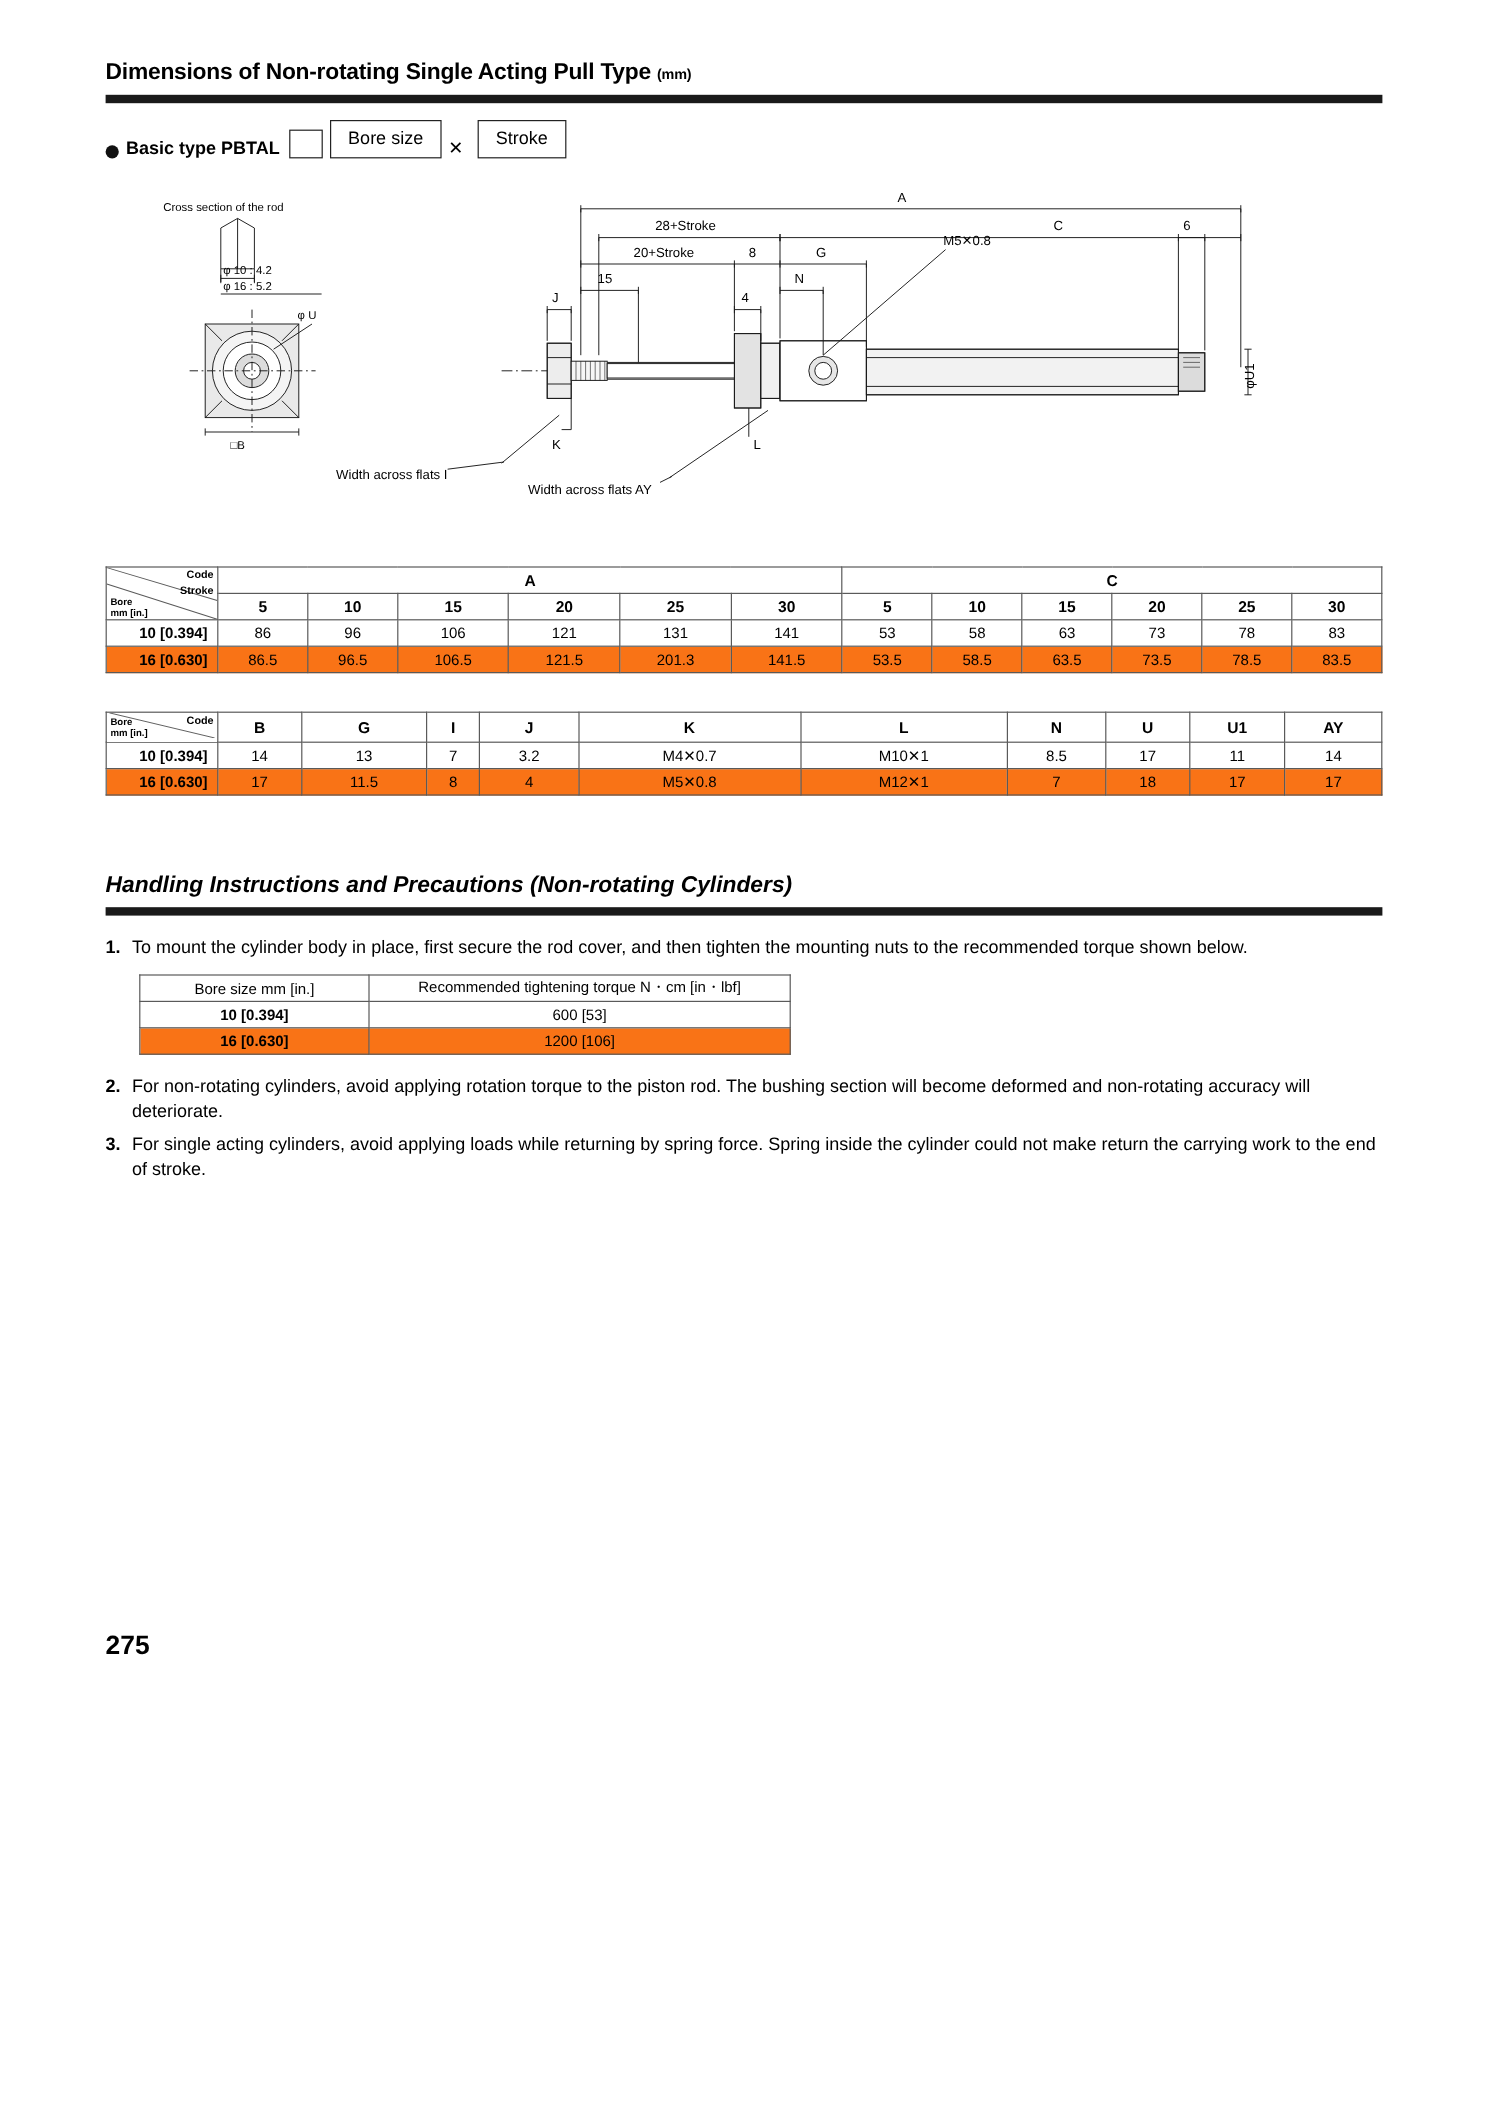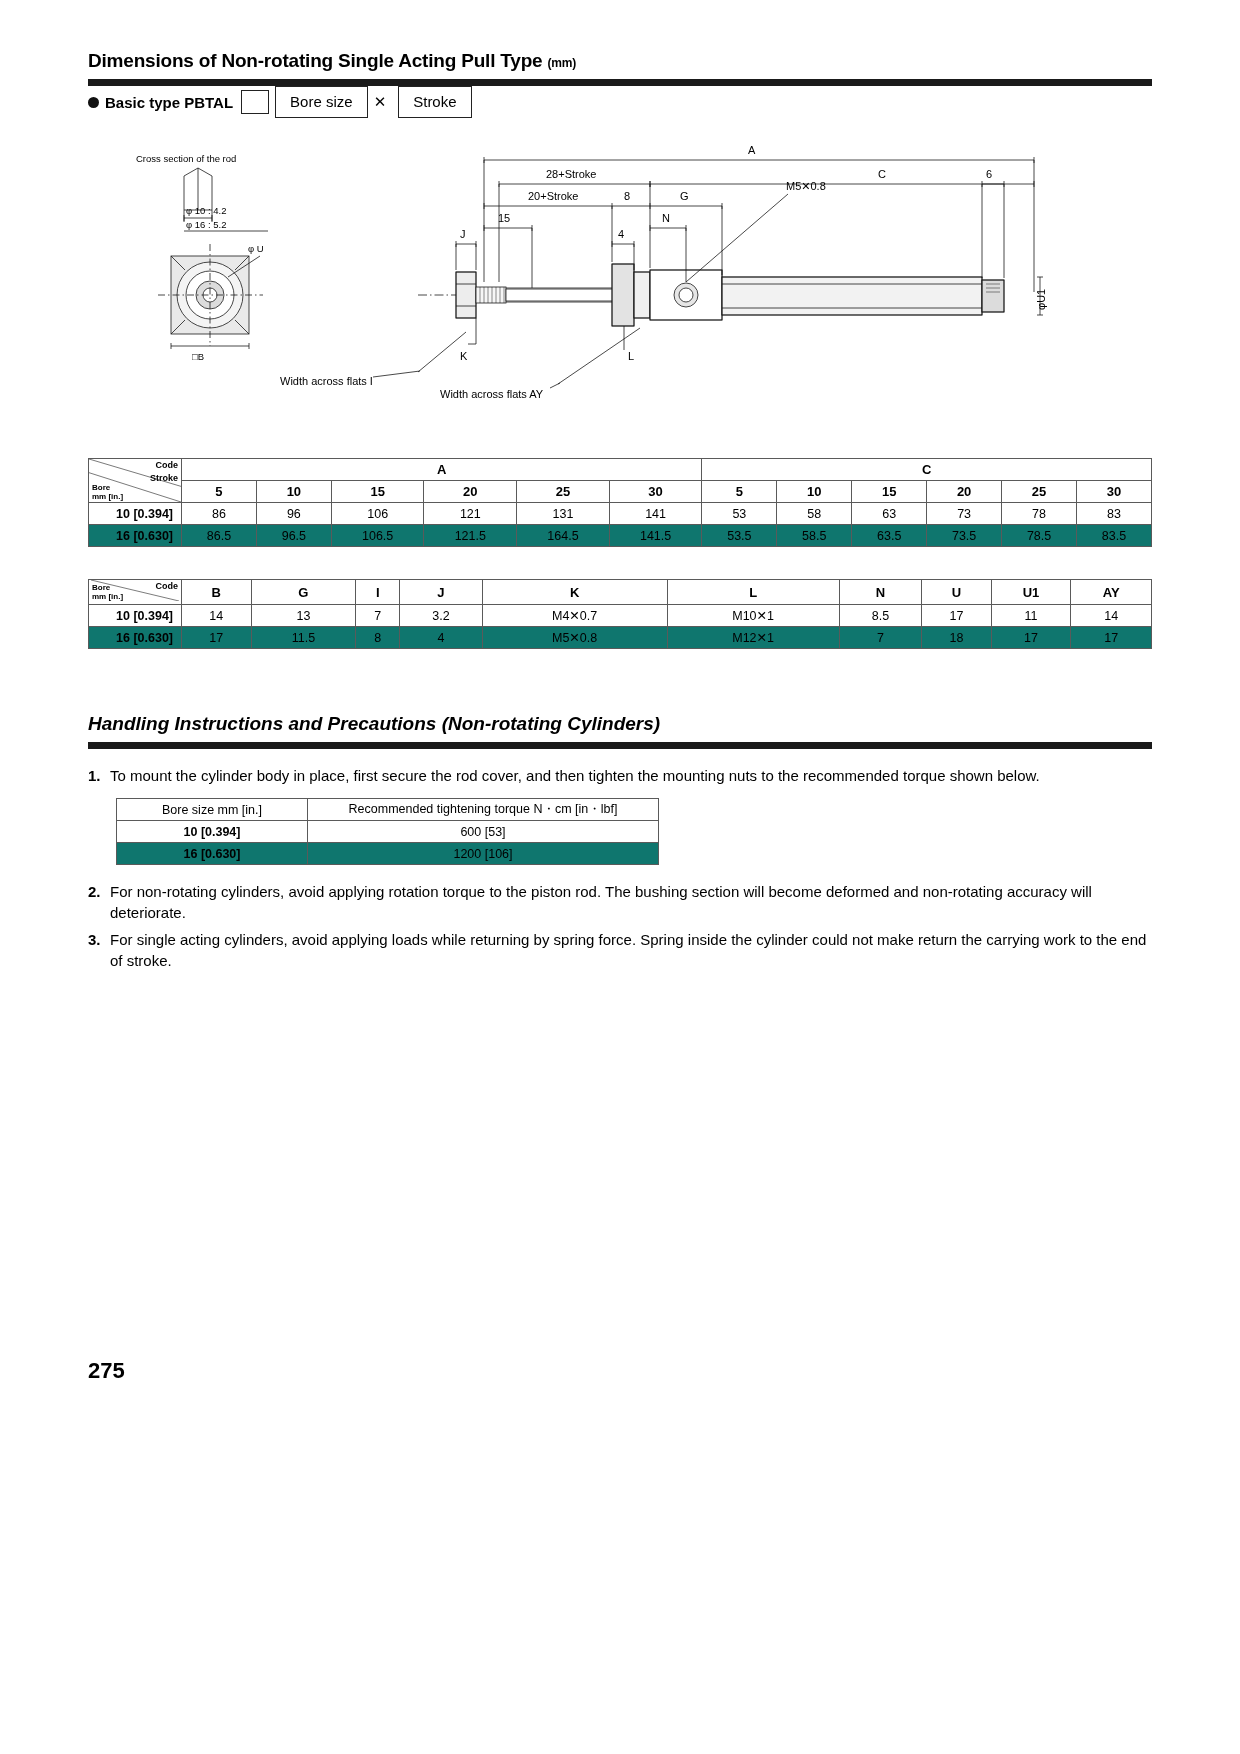--- a/index.html
+++ b/index.html
@@ -46,7 +46,8 @@
 
   .basic-type-row {
     display: flex;
-    align-items: center;
+    align-items: flex-end;
+    margin-top: 14px;
     font-size: 15px;
     font-weight: bold;
   }

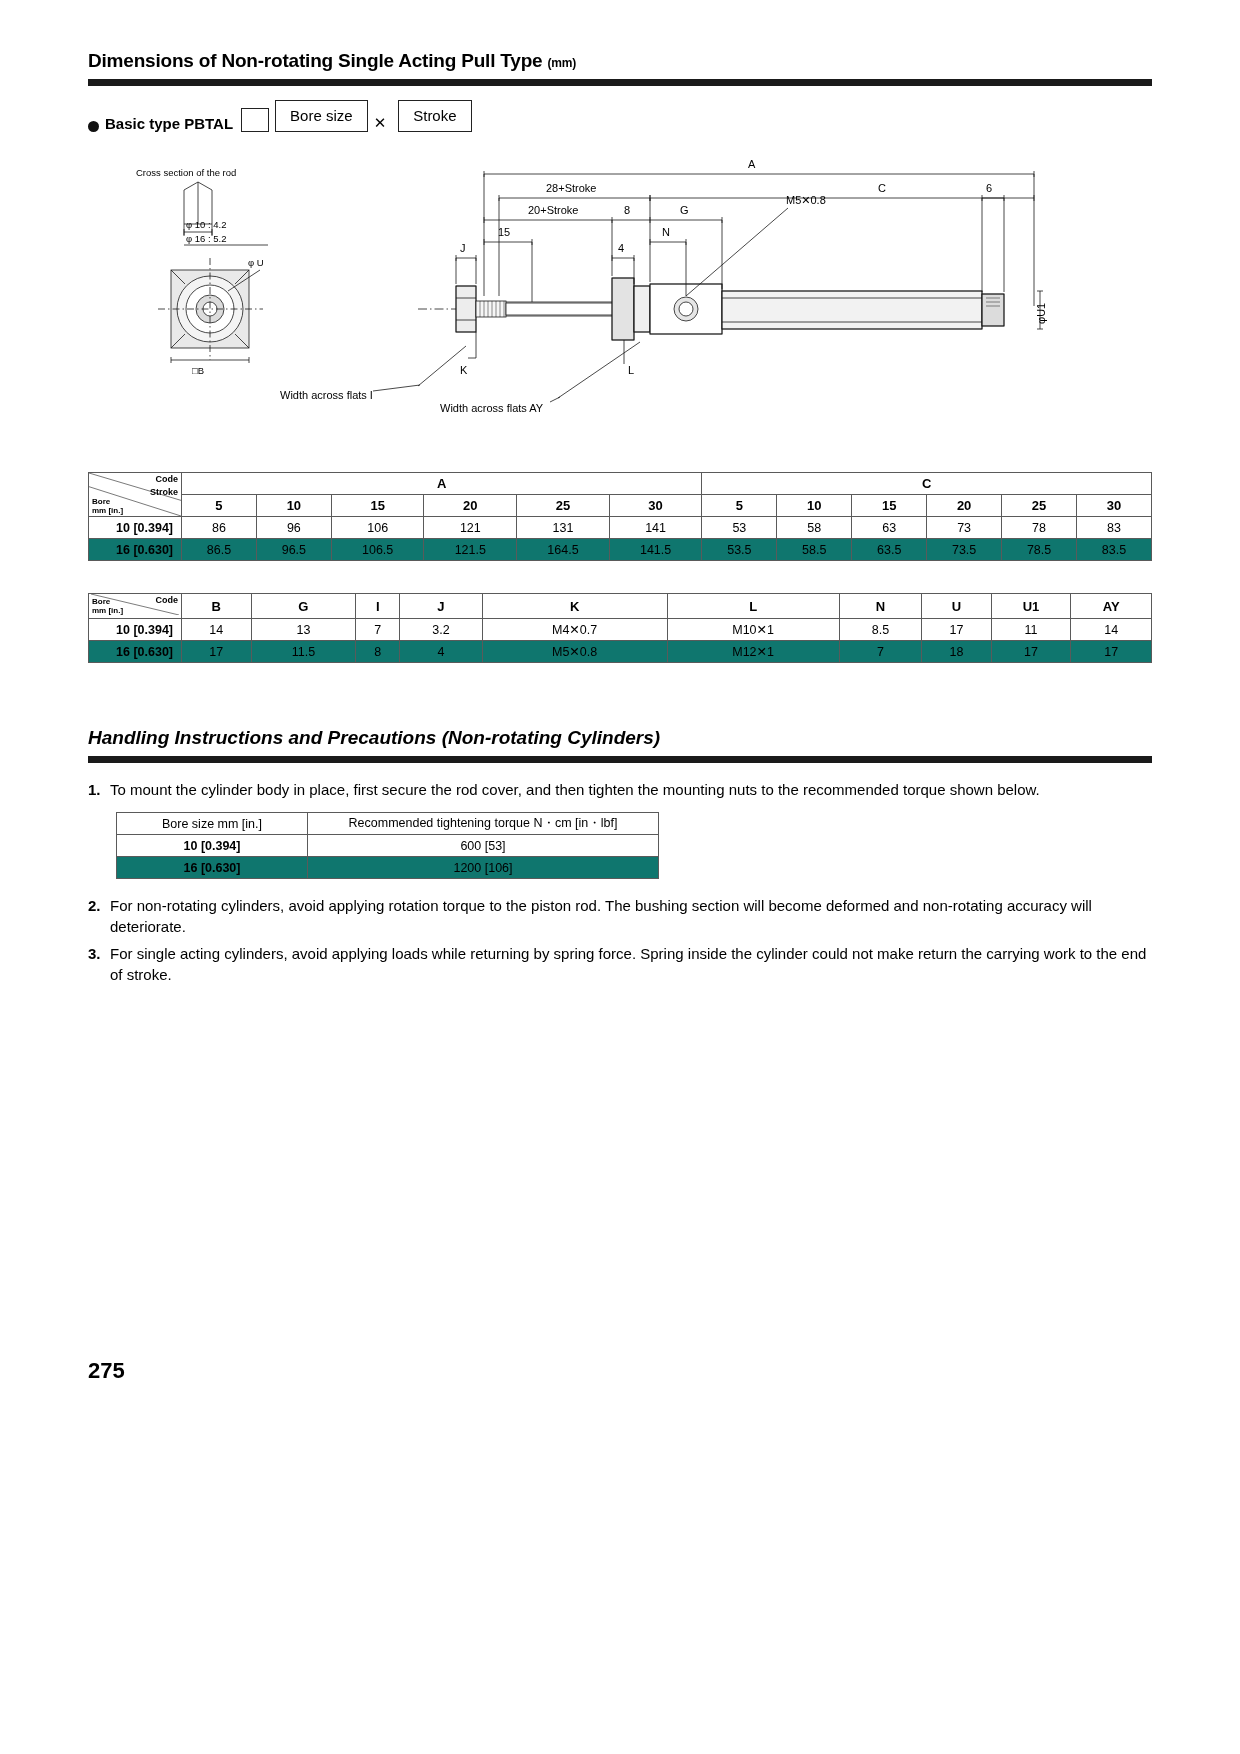--- a/index.html
+++ b/index.html
@@ -112,7 +112,7 @@
     padding-right: 8px;
     font-size: 12.5px;
   }
-  tr.shaded td { background: #0f766e; }
+  tr.shaded td { background: #f97316; }
   .corner-cell {
     position: relative;
     padding: 0;

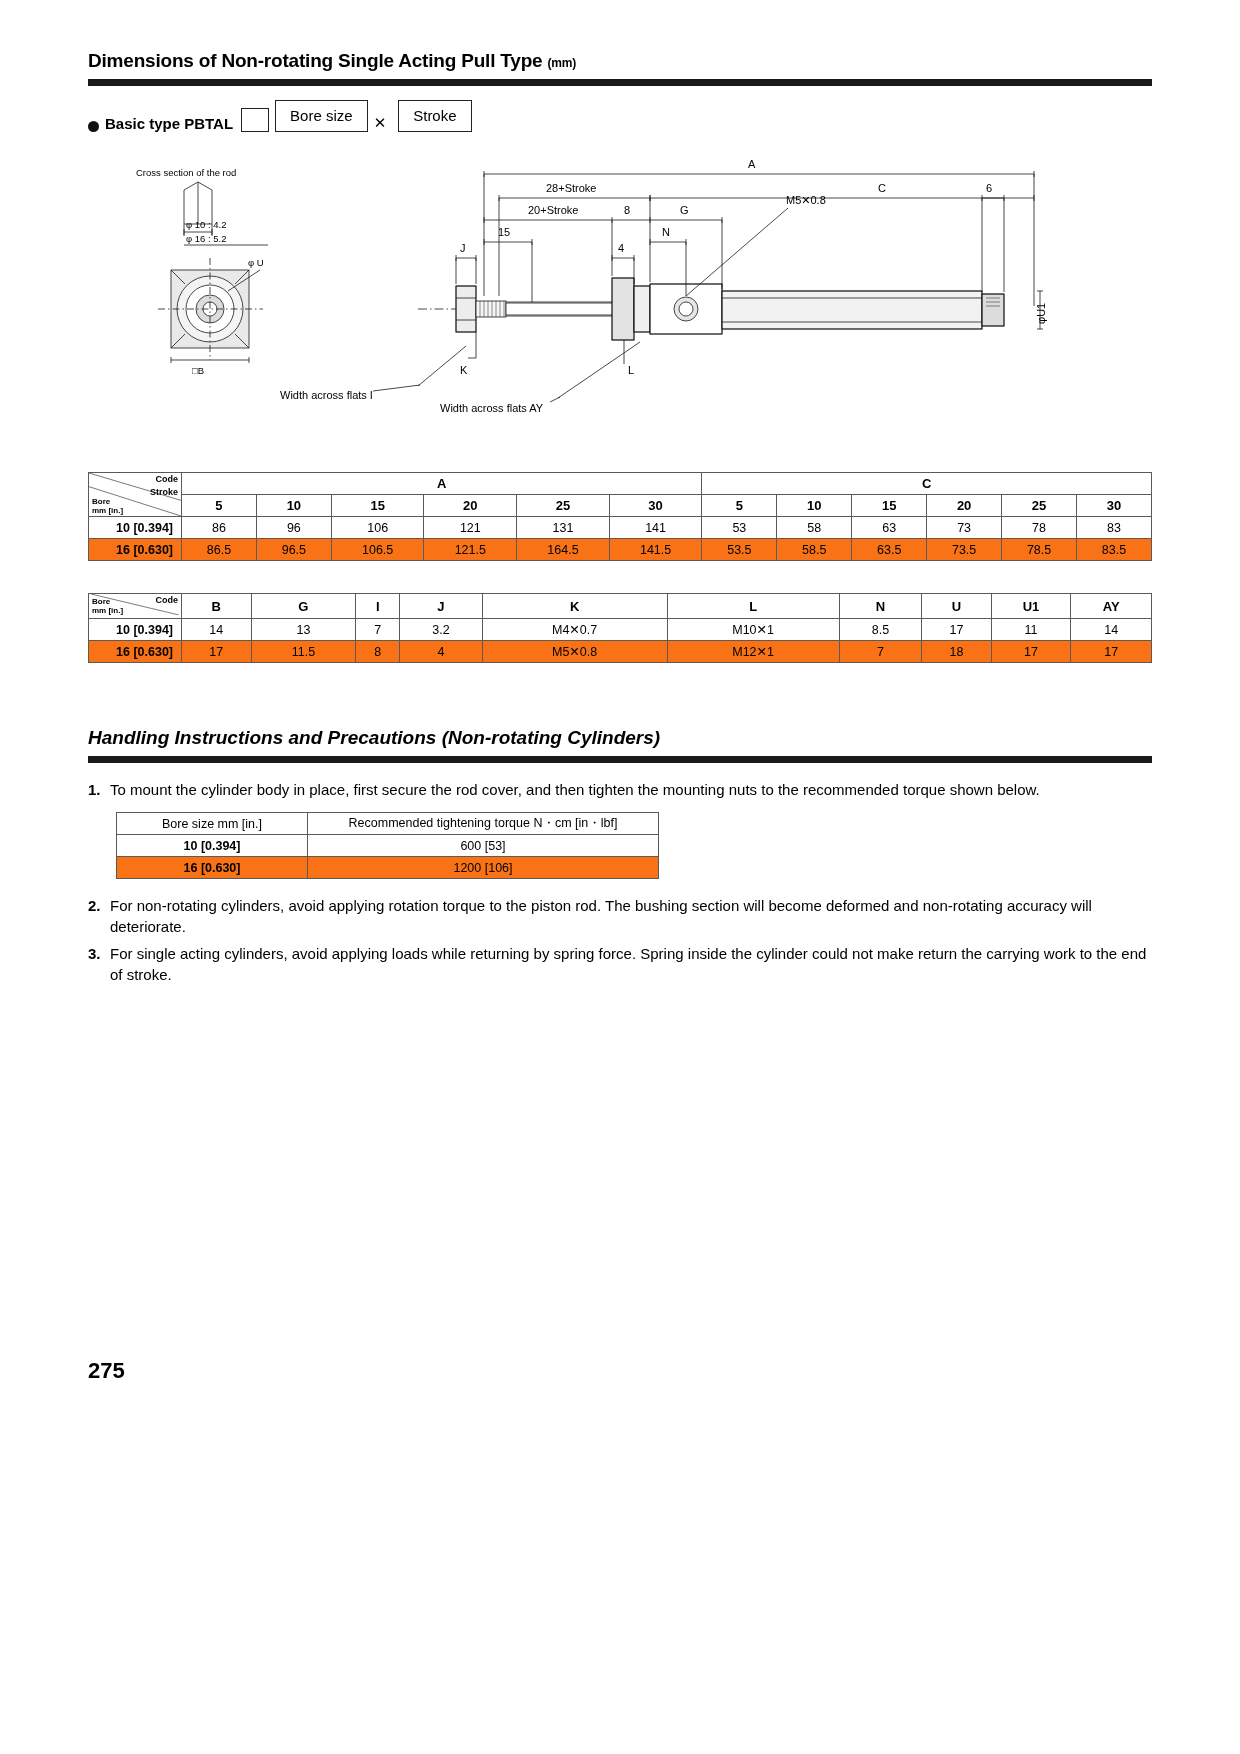--- a/index.html
+++ b/index.html
@@ -452,7 +452,7 @@
           <td>96.5</td>
           <td>106.5</td>
           <td>121.5</td>
-          <td>164.5</td>
+          <td>201.3</td>
           <td>141.5</td>
           <td>53.5</td>
           <td>58.5</td>

